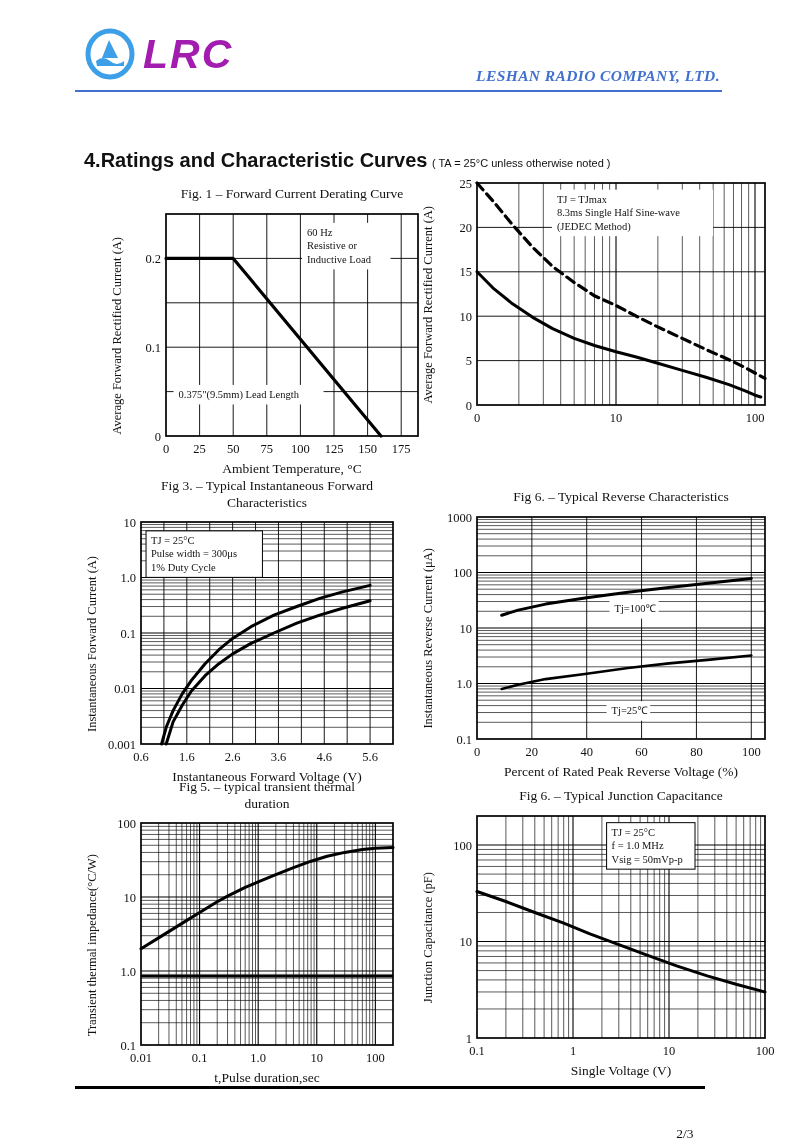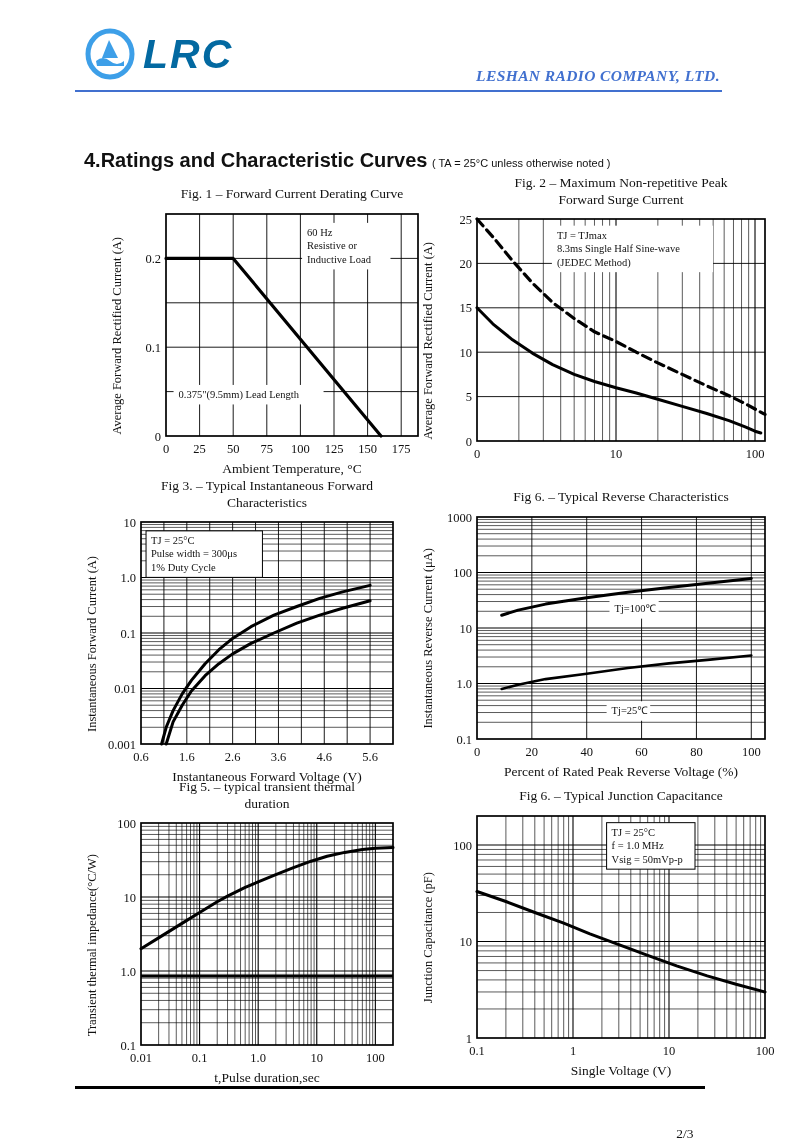--- a/index.html
+++ b/index.html
@@ -52,7 +52,7 @@
       <polygon points="18,30 34,30 25,12" fill="#3d9fe8"></polygon>
       <path d="M12 33 q7 -6 14 0 q7 6 14 0 L40 38 L13 38 Z" fill="#3d9fe8"></path>
     </svg>
-    <span class="logo-word" style="color: #0369a1;">LRC</span>
+    <span class="logo-word" style="color: #a21caf;">LRC</span>
   </div>
   <div class="company" style="color: rgb(65, 112, 207);">LESHAN RADIO COMPANY, LTD.</div>
   <div class="hrule" style="background: rgb(65, 112, 207);"></div>

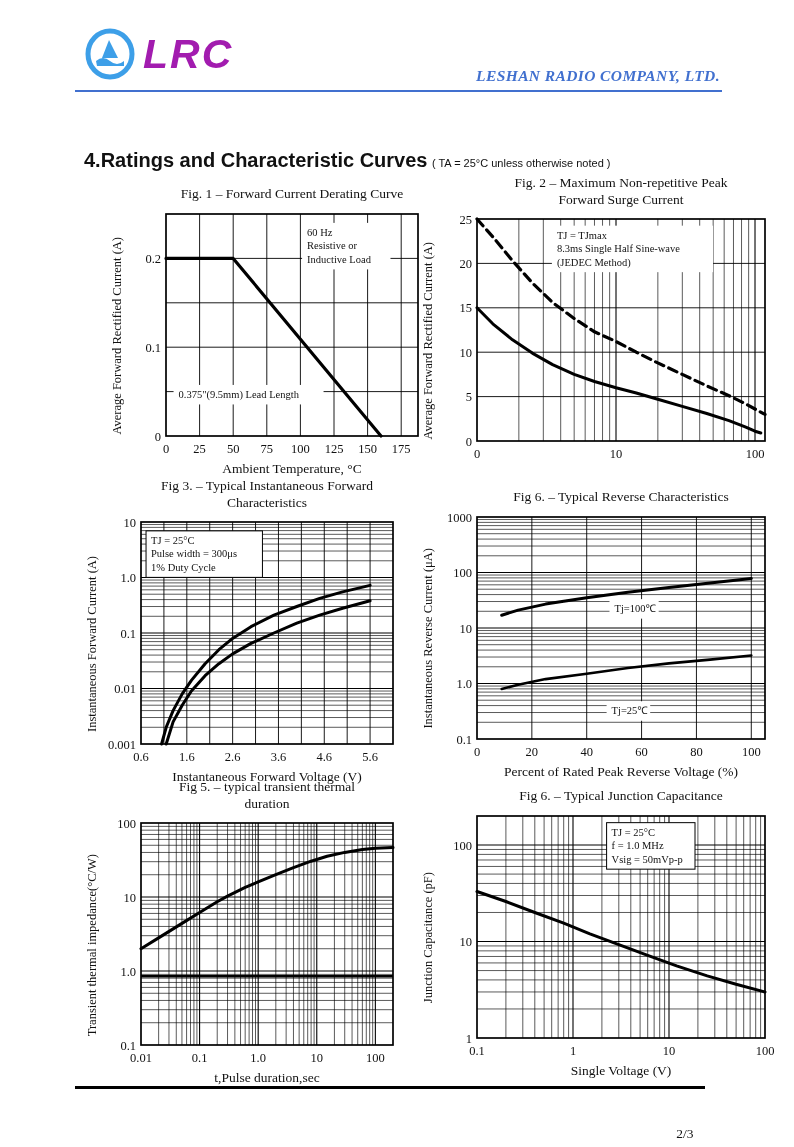--- a/index.html
+++ b/index.html
@@ -108,10 +108,6 @@
   </div>
 
   <div class="figure col2" id="fig2">
-    <div class="fig-title">
-      <span>Fig. 2  –  Maximum Non-repetitive Peak</span>
-      <span>Forward Surge Current</span>
-    </div>
     <div class="chart-row">
       <div class="vlabel">
           <span>Average Forward Rectified Current (A)</span>

